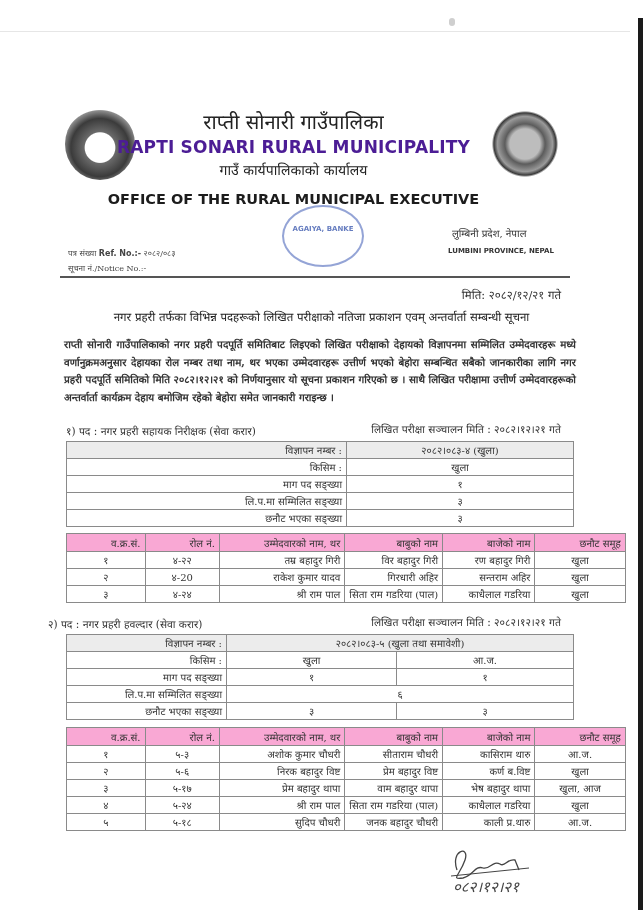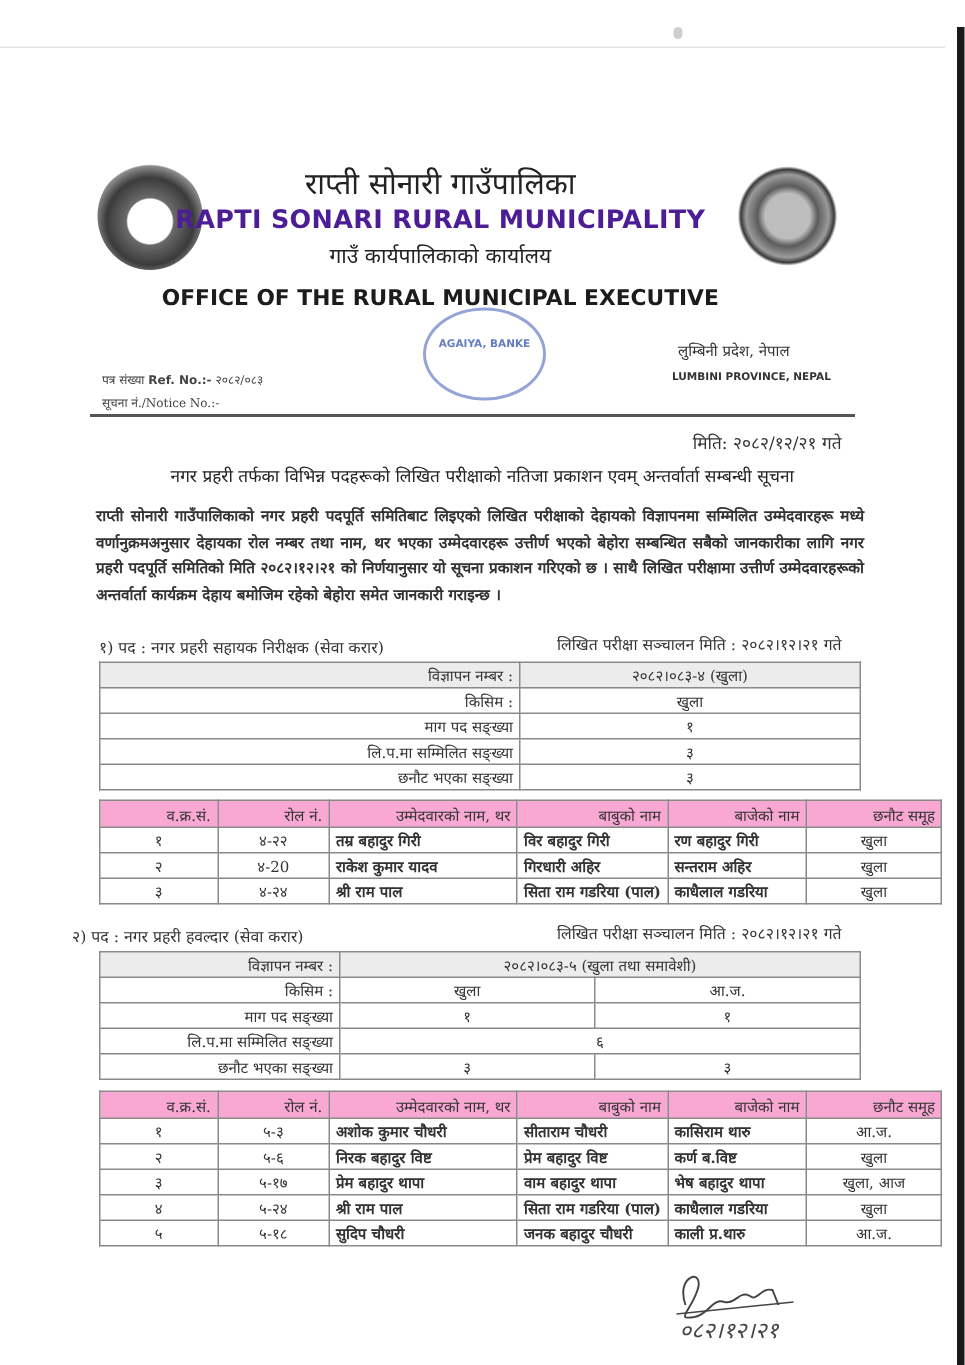--- a/index.html
+++ b/index.html
@@ -44,7 +44,7 @@
   .info tr:first-child td { background:#ececec; }
   .cand th { background:#f9a8d4; text-align:right; height:17px;padding-left:44px; }
   .cand td.c { text-align:center; }
-  .cand td.l { text-align:left;font-weight:bold; }
+  .cand td.l { text-align:right; }
 
   .sig { position:absolute; left:445px; top:840px; width:120px; height:55px; }
 </style>

